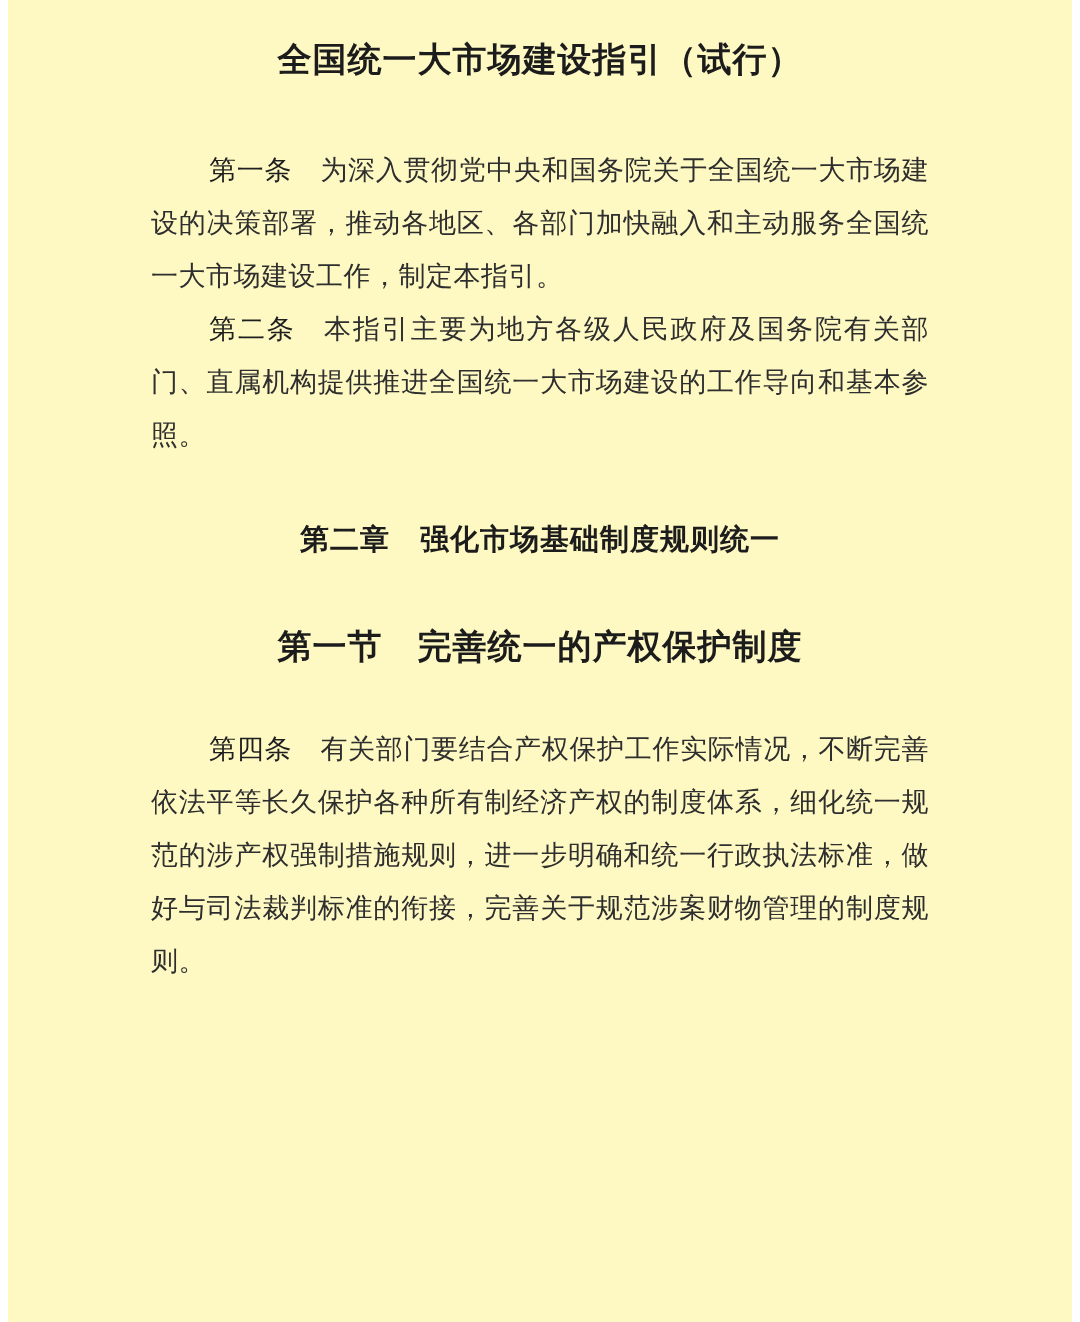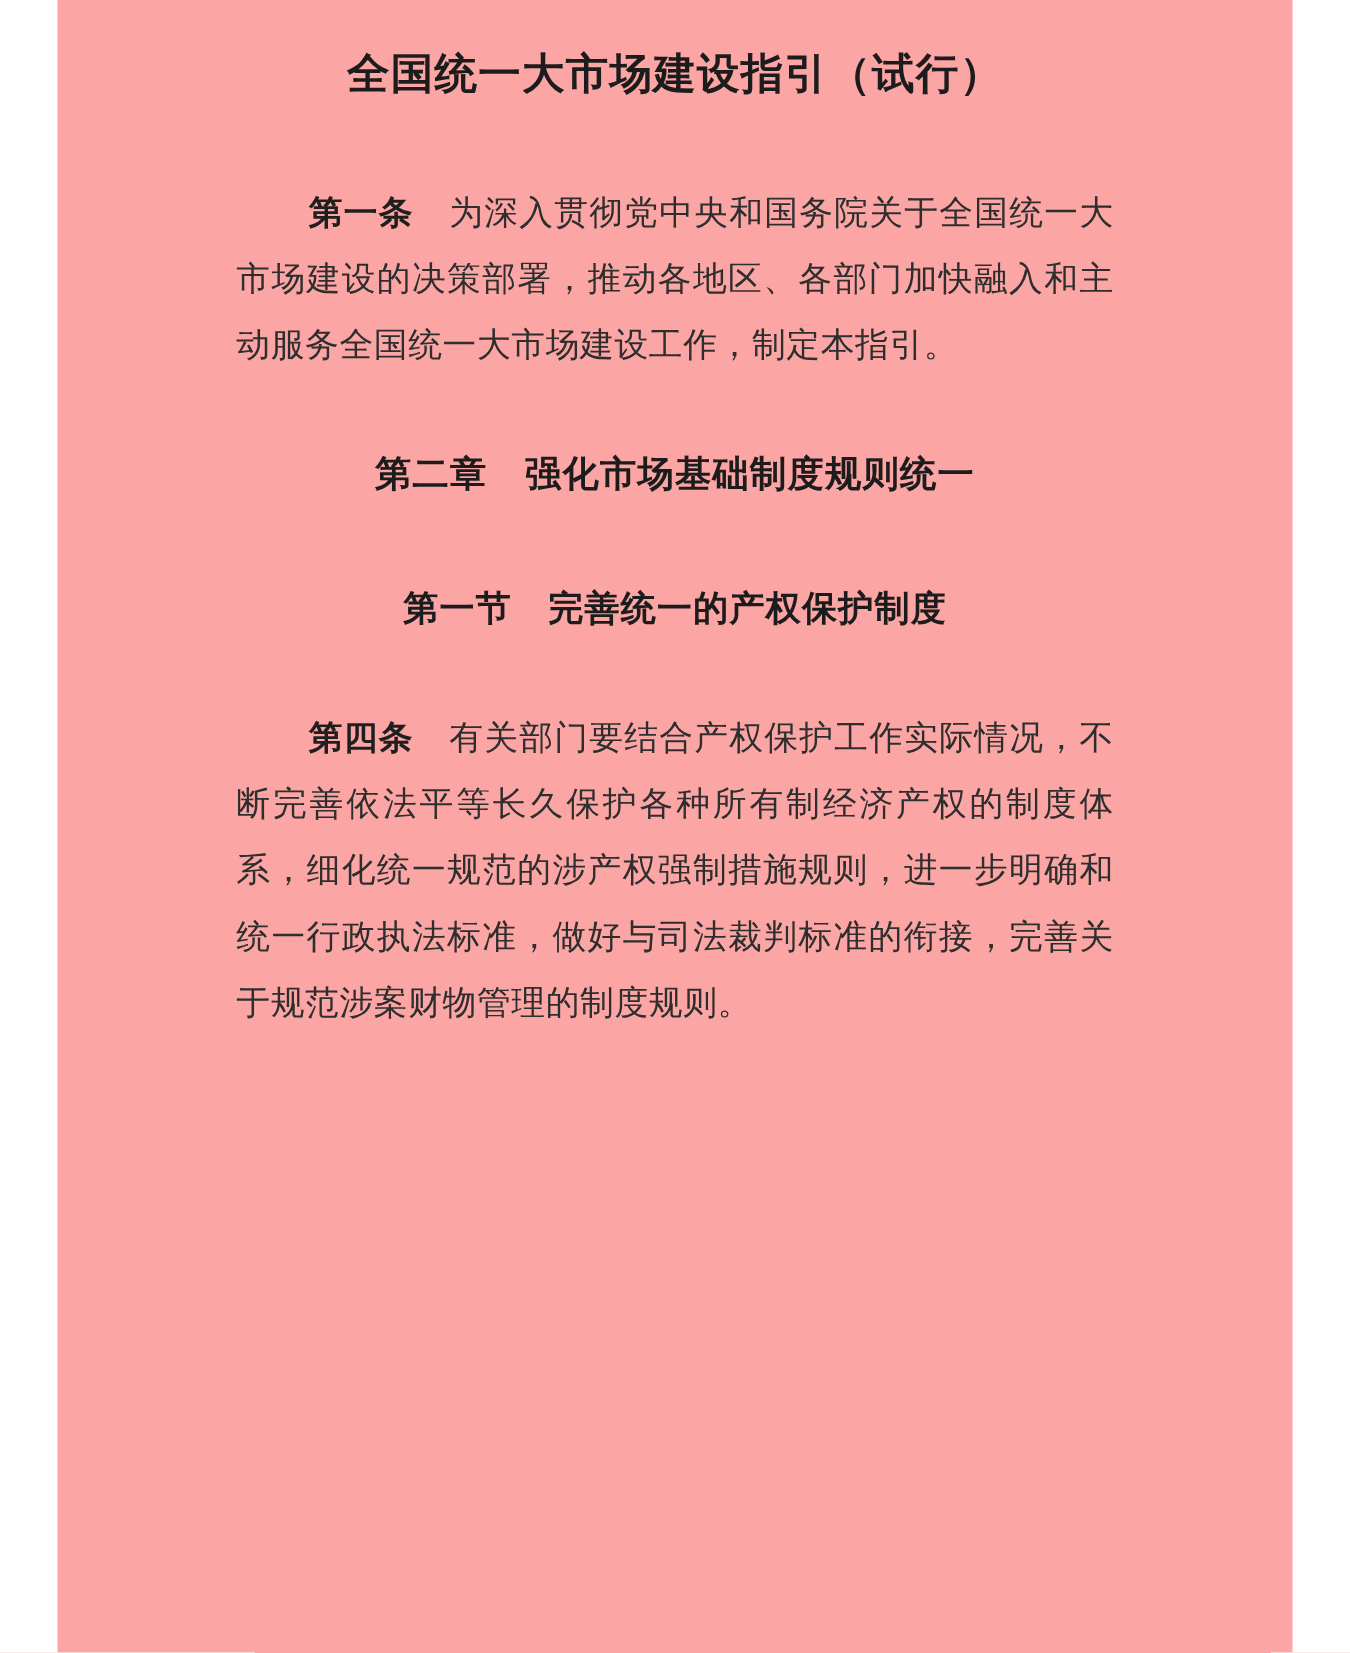--- a/index.html
+++ b/index.html
@@ -9,10 +9,10 @@
   }
   .page {
     position: relative;
-    width: 988px;
+    width: 1064px;
     height: 1322px;
     margin: 0 auto;
-    background: #fca5a5;
+    background: #fef9c3;
     box-sizing: border-box;
     padding: 38px 143px 0 143px;
     overflow: hidden;

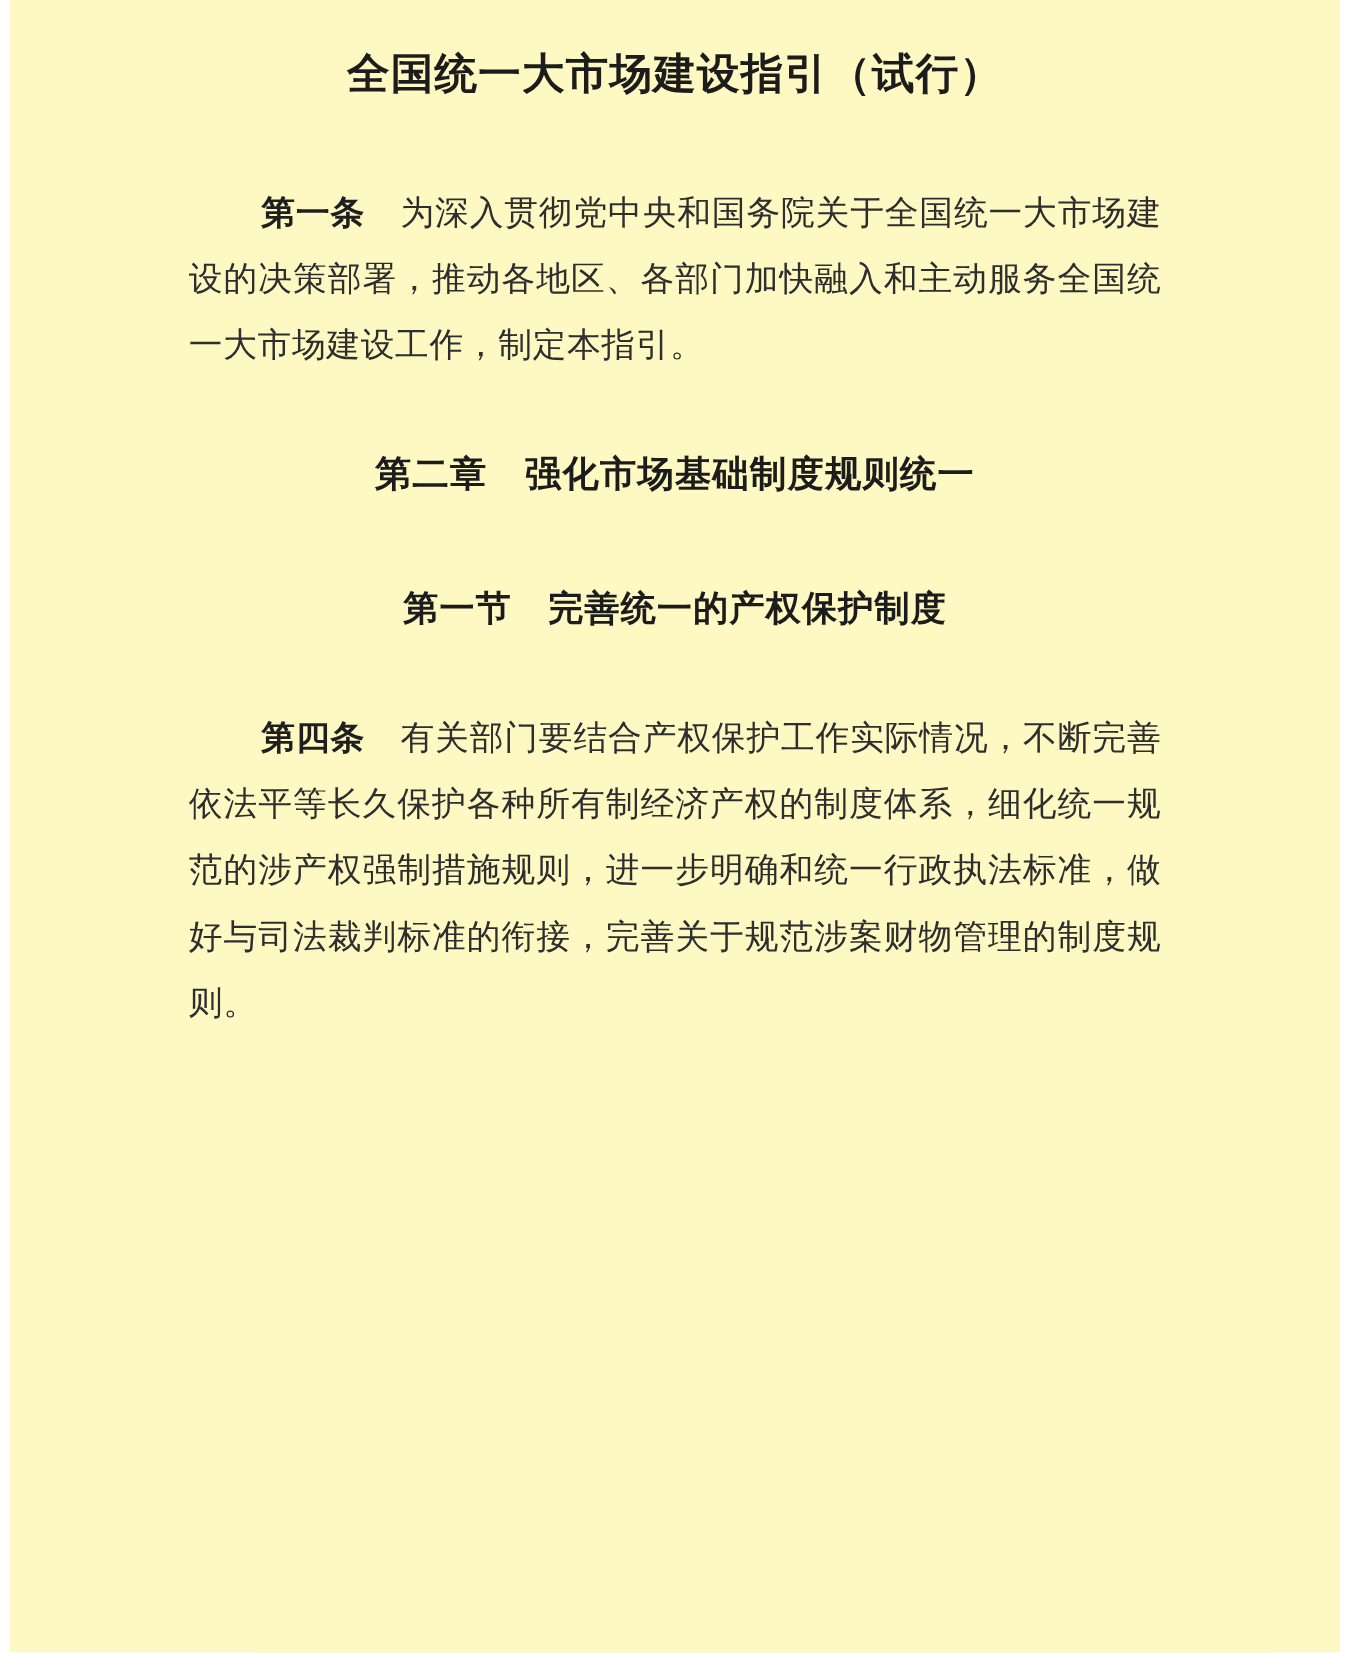--- a/index.html
+++ b/index.html
@@ -65,7 +65,7 @@
     margin-top: 57px;
   }
   .article-label {
-    font-weight: bold;
+    font-weight: normal;
     color: #1f1f1f;
     margin-right: 1.05em;
   }

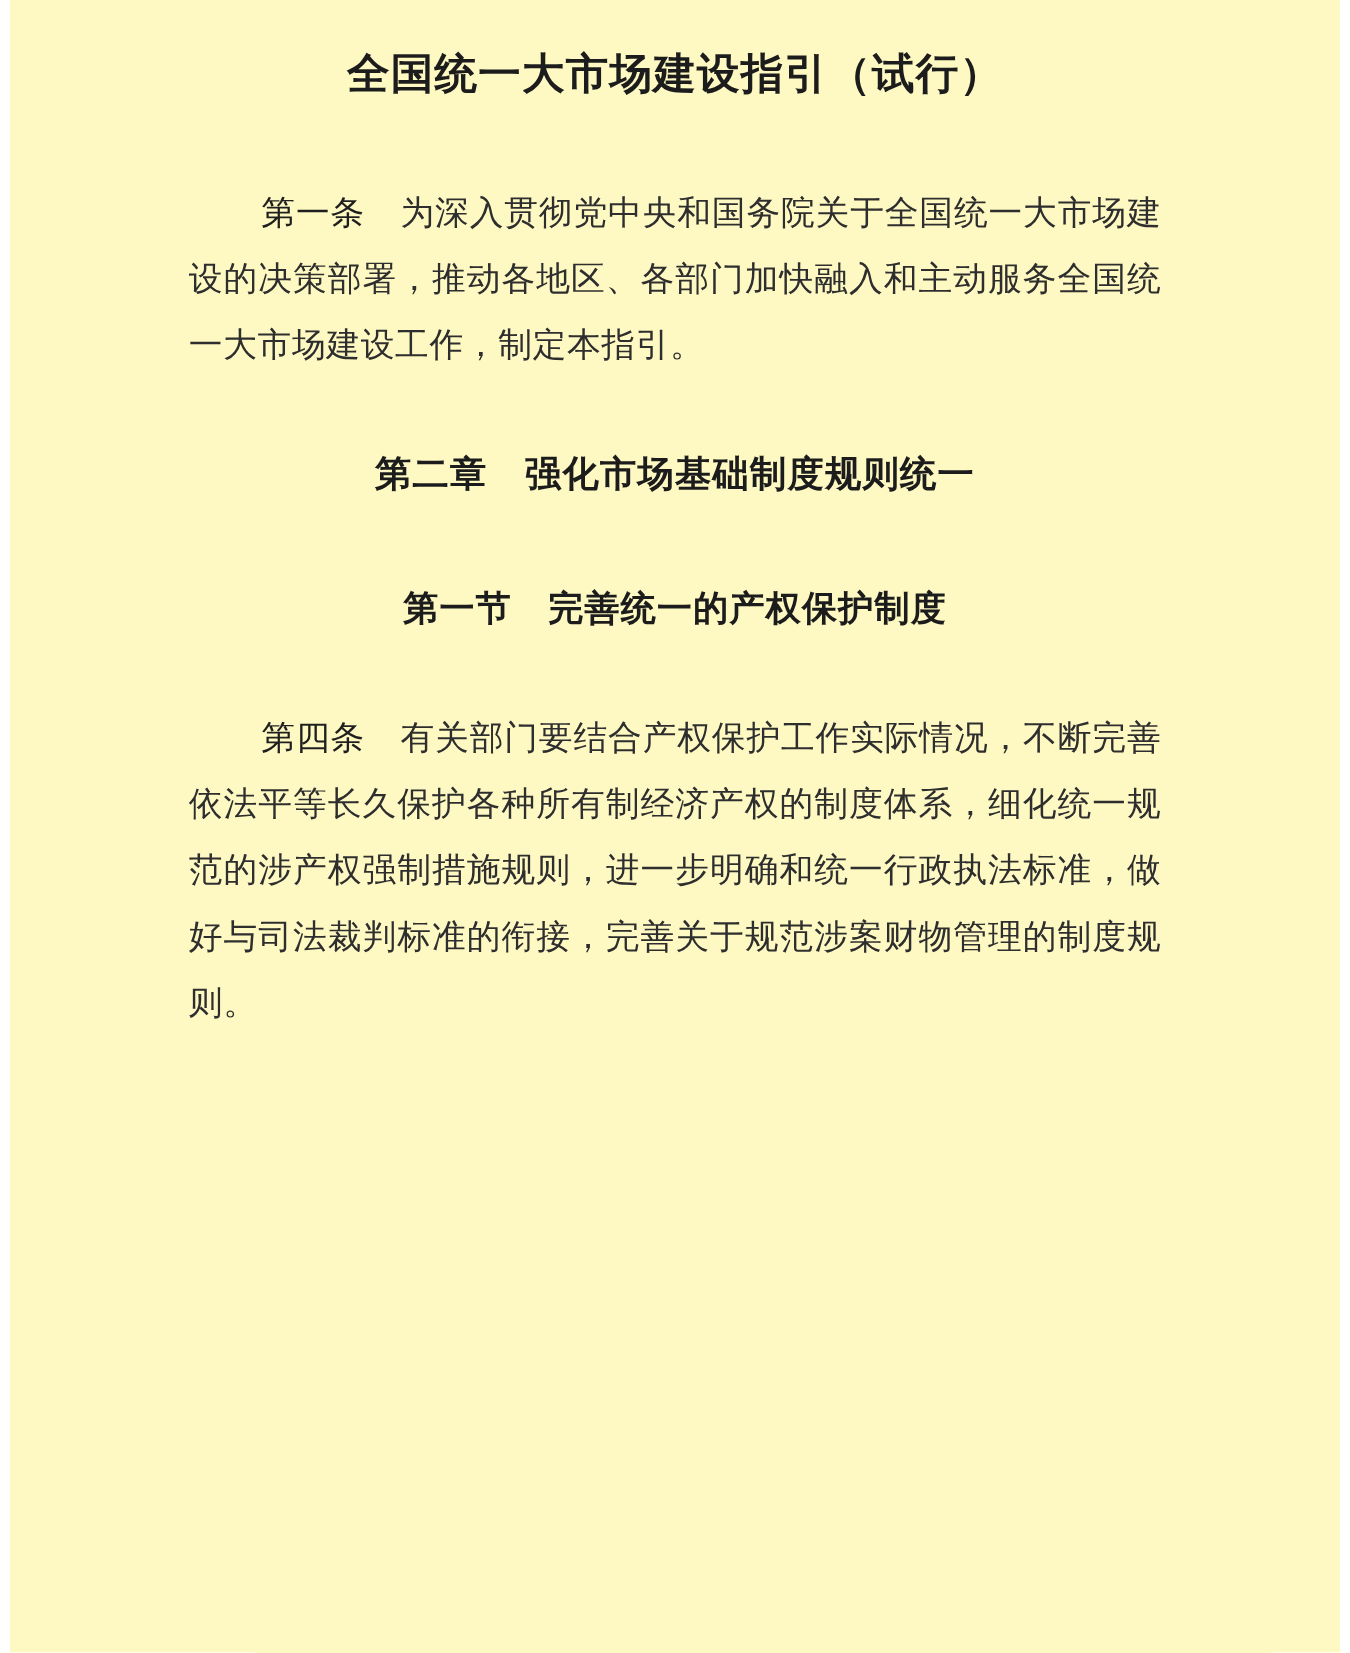--- a/index.html
+++ b/index.html
@@ -80,6 +80,7 @@
 
   <p class="article first-after-chapter-1"><span class="article-label">第一条</span><span class="article-text">为深入贯彻党中央和国务院关于全国统一大市场建设的决策部署，推动各地区、各部门加快融入和主动服务全国统一大市场建设工作，制定本指引。</span></p>
 
+  <p class="article"><span class="article-label">第二条</span><span class="article-text">本指引主要为地方各级人民政府及国务院有关部门、直属机构提供推进全国统一大市场建设的工作导向和基本参照。</span></p>
 
 
   <h2 class="chapter-heading chapter-2">第二章　强化市场基础制度规则统一</h2>

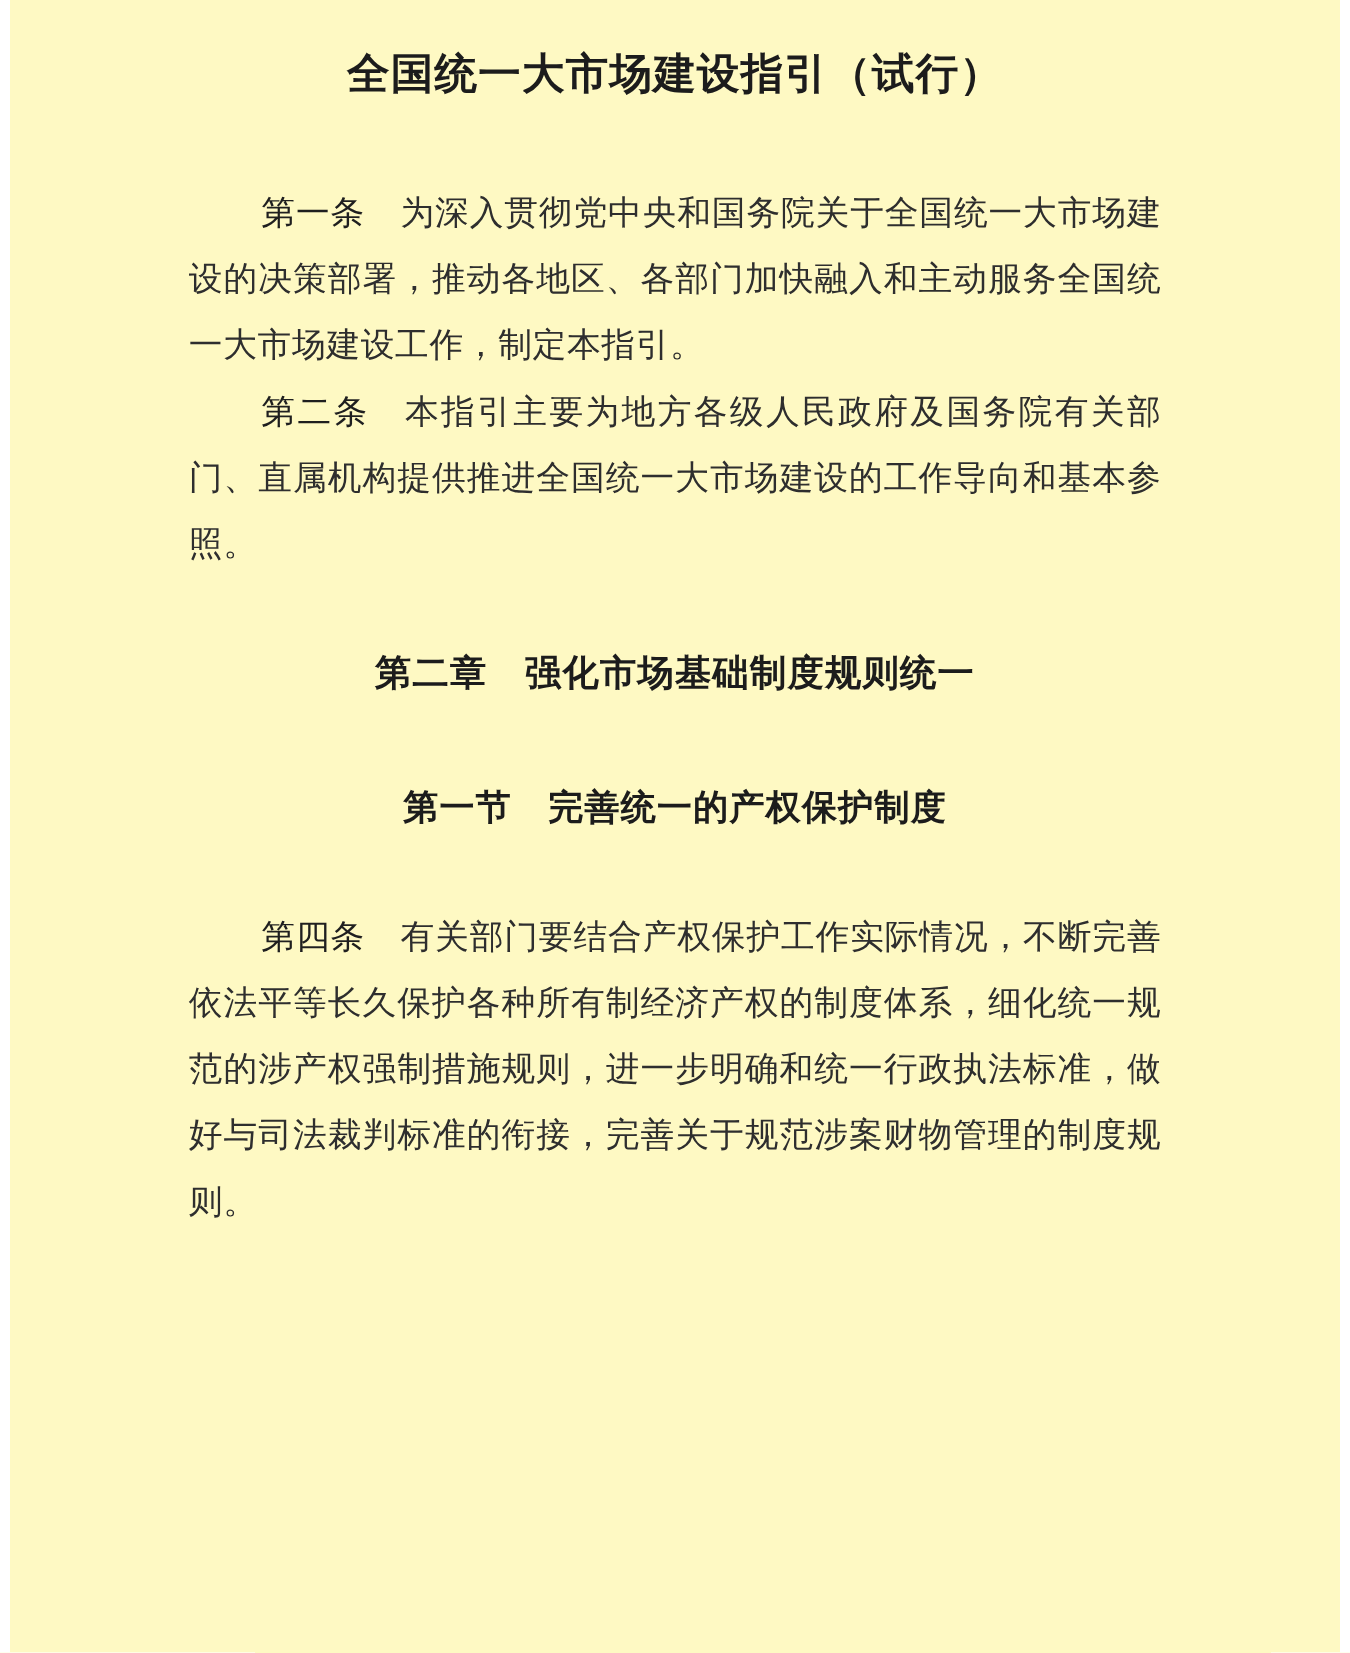--- a/index.html
+++ b/index.html
@@ -43,7 +43,7 @@
   .section-heading {
     margin: 70px 0 0 0;
     text-align: center;
-    font-size: 28px;
+    font-size: 34px;
     line-height: 38px;
     font-weight: bold;
     letter-spacing: 1px;

